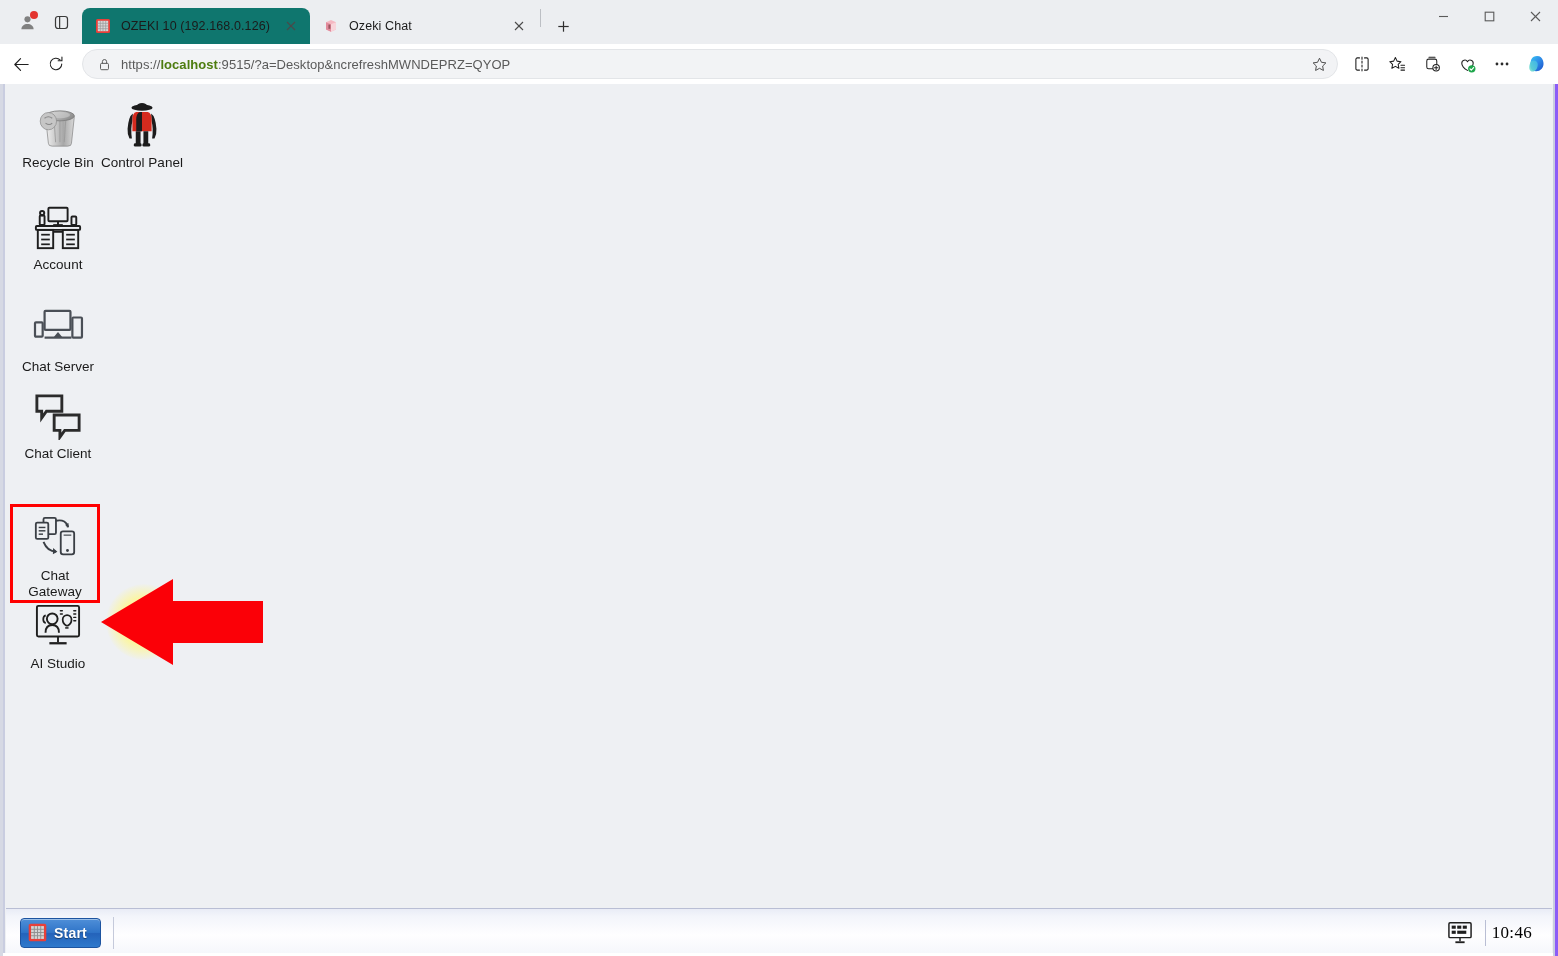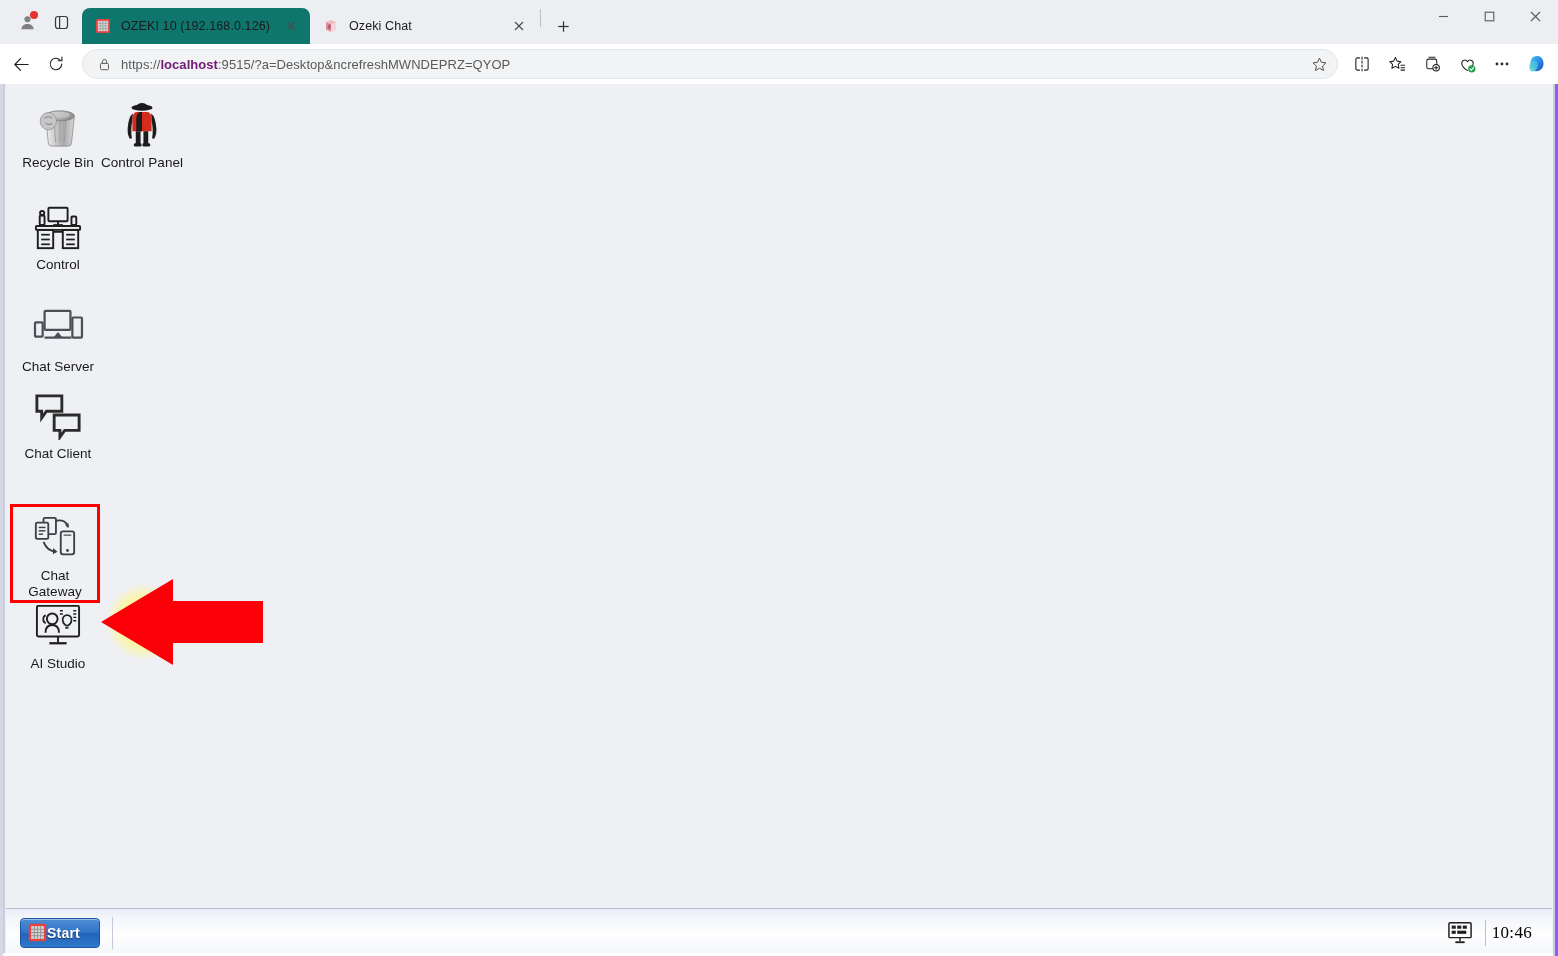--- a/index.html
+++ b/index.html
@@ -133,7 +133,7 @@
     white-space: nowrap; overflow: hidden;
     padding-left: 6px; letter-spacing: 0.05px;
   }
-  .url b { color: #701a75; font-weight: 600; }
+  .url b { color: #4d7c0f; font-weight: 600; }
   .fav-btn {
     width: 28px; height: 26px; flex: none;
     display: flex; align-items: center; justify-content: center;

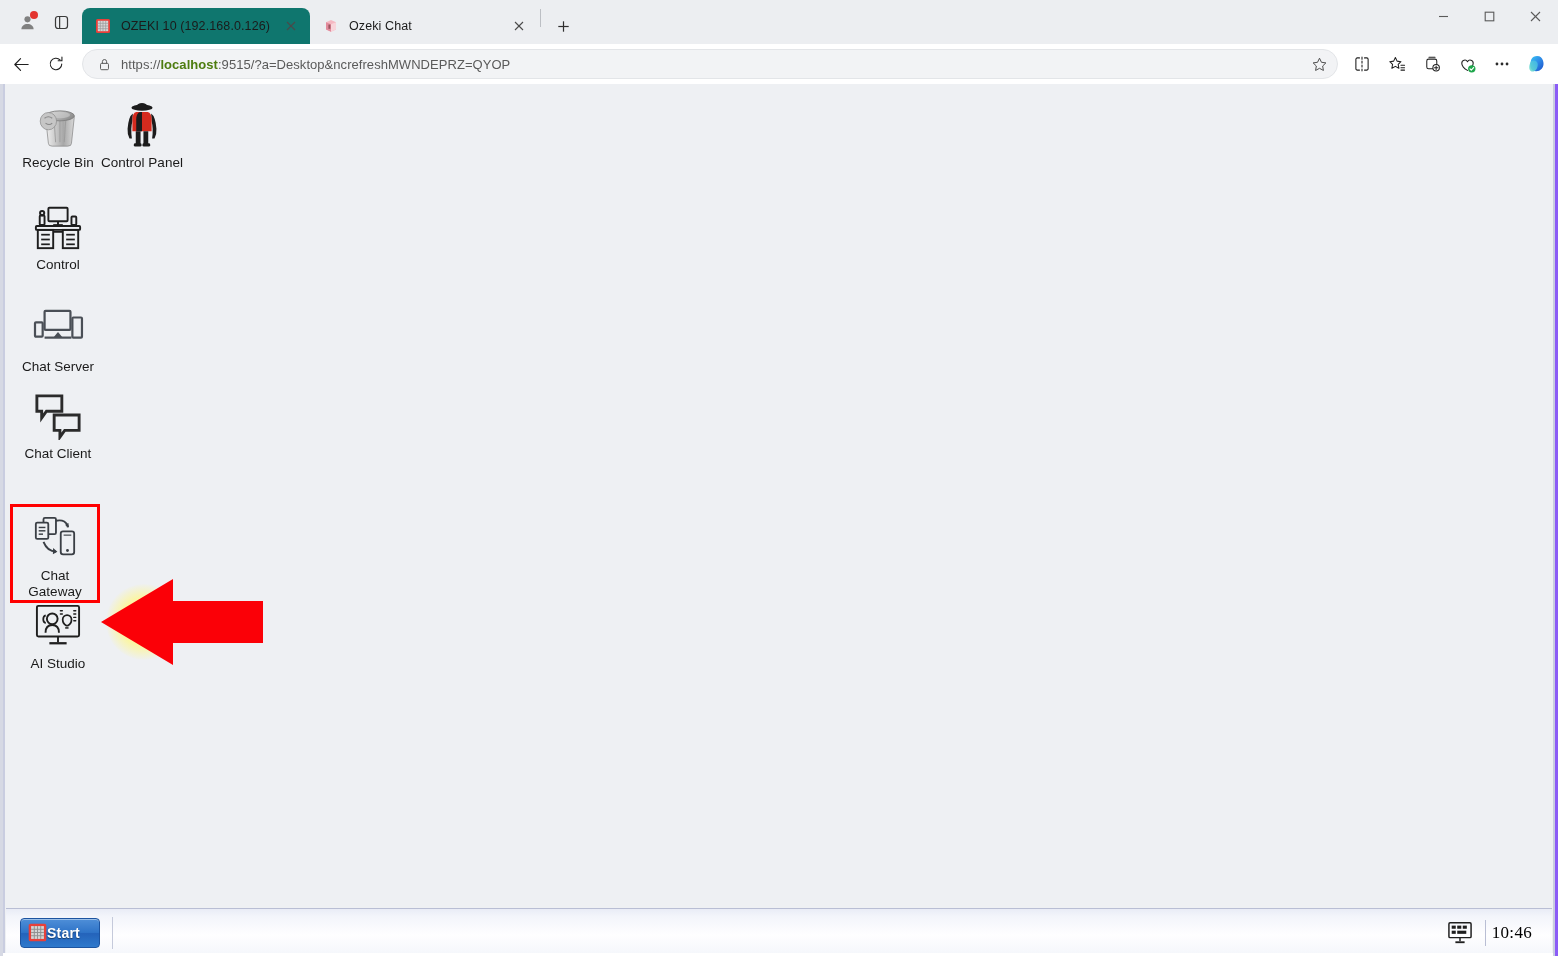--- a/index.html
+++ b/index.html
@@ -534,7 +534,7 @@
               </g>
             </svg>
           </span>
-          <span class="dlabel">Control</span>
+          <span class="dlabel">Account</span>
         </div>
 
         <div class="dicon" style="left:4px; top:218px;justify-content:center;">

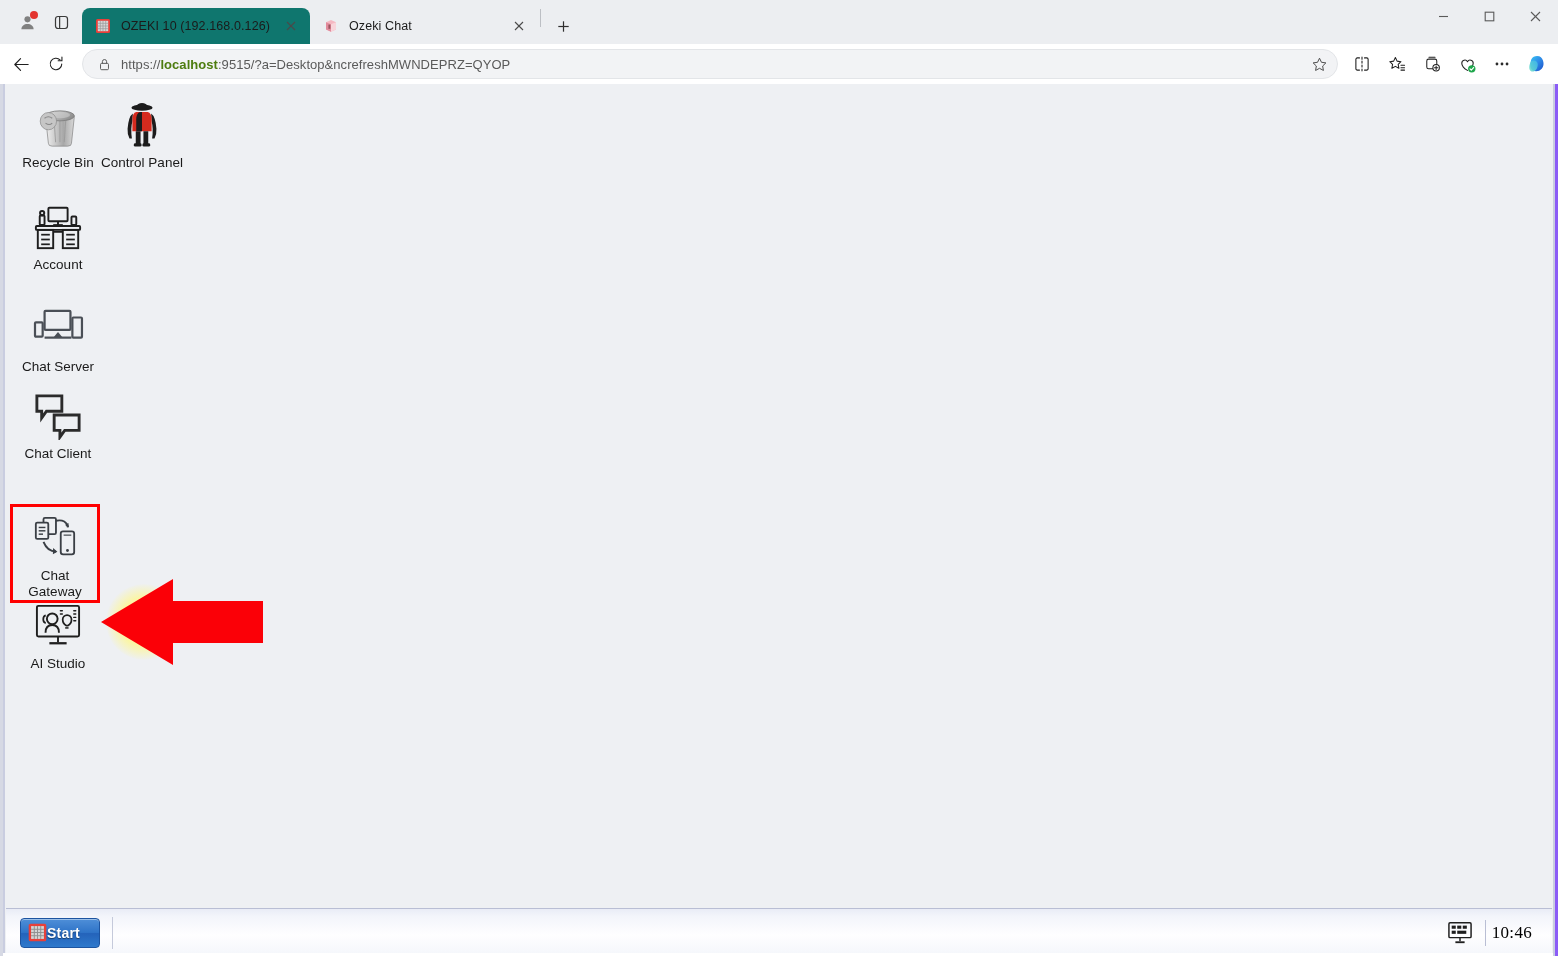--- a/index.html
+++ b/index.html
@@ -226,7 +226,7 @@
     background: linear-gradient(to bottom, #4f8fd8 0%, #2f74c8 48%, #2463ba 52%, #2e79cc 100%);
     border: 1px solid #1d54a0;
     border-radius: 4px;
-    display: flex; align-items: center; 
+    display: flex; align-items: center; gap: 7px;
     padding: 0 13px 0 7px;
     cursor: pointer;
     box-shadow: inset 0 1px 0 rgba(255,255,255,0.45);

